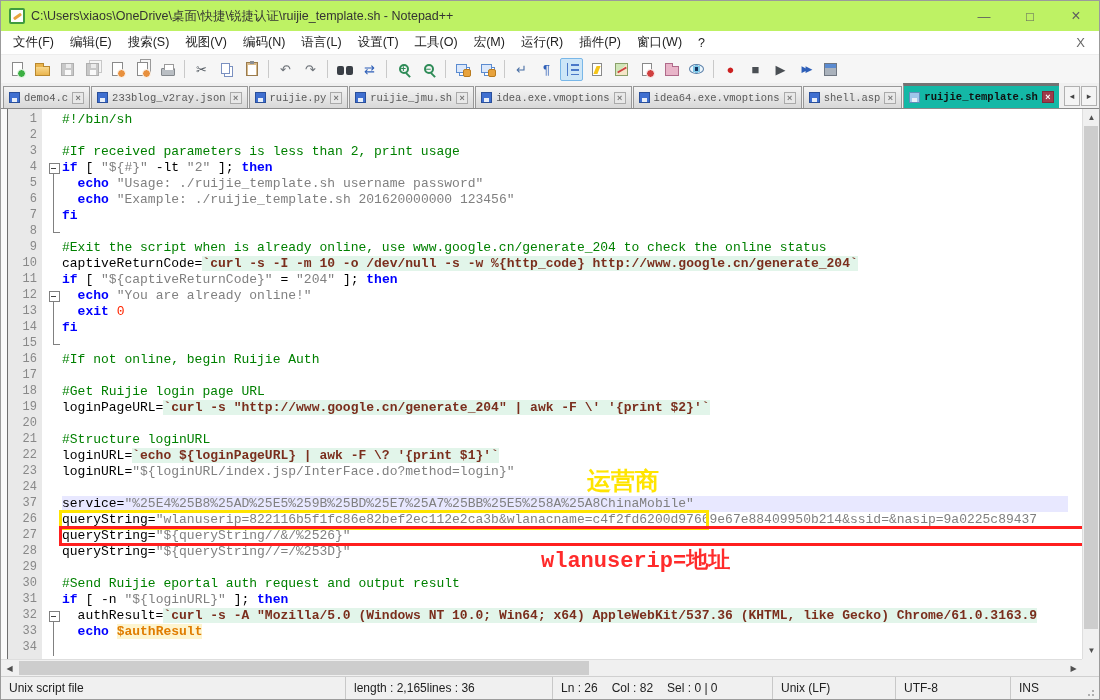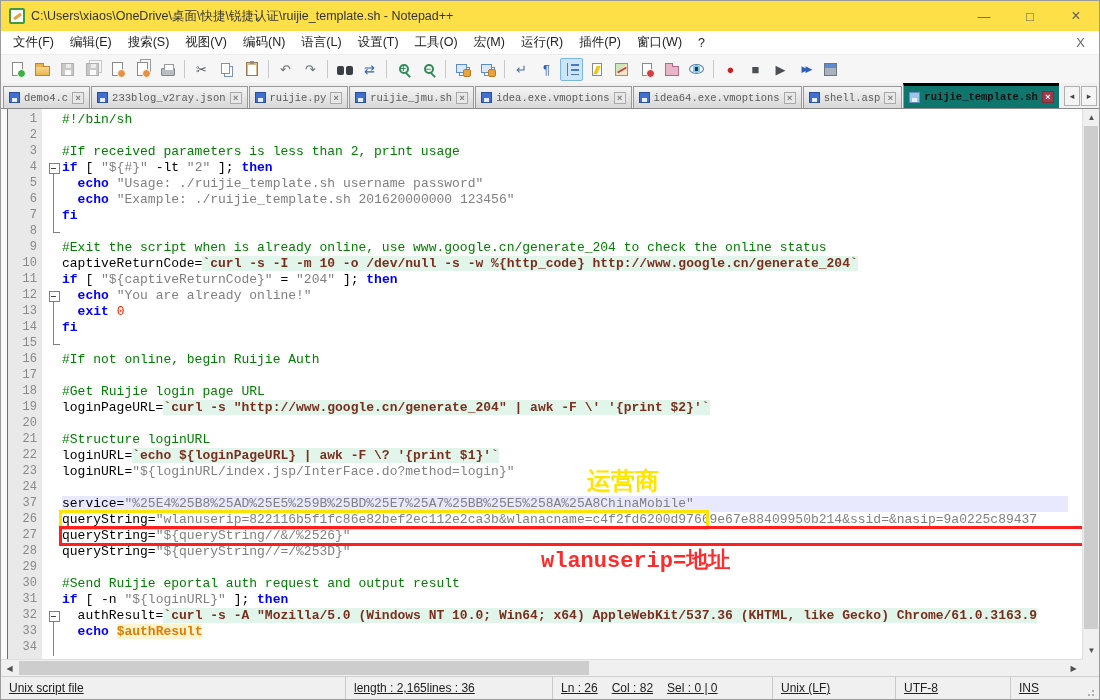--- a/index.html
+++ b/index.html
@@ -7,7 +7,7 @@
   .window { width:1100px; height:700px; background:#fff; border:1px solid #9b9b9b; display:flex; flex-direction:column; overflow:hidden; }
 
   
-  .titlebar { height:30px; background:#fde047; display:flex; align-items:center; flex:0 0 auto; }
+  .titlebar { height:30px; background:#bef264; display:flex; align-items:center; flex:0 0 auto; }
   .app-icon { width:16px; height:16px; margin:0 6px 0 8px; position:relative; background:#fdfdfd; border:2px solid #3f9b3f; border-radius:2px; }
   .app-icon::after { content:""; position:absolute; left:2px; top:5px; width:9px; height:3px; background:#e8a33d; transform:rotate(-35deg); border-radius:1px; }
   .title-text { font-size:12.5px; color:#333; white-space:nowrap; overflow:hidden; }

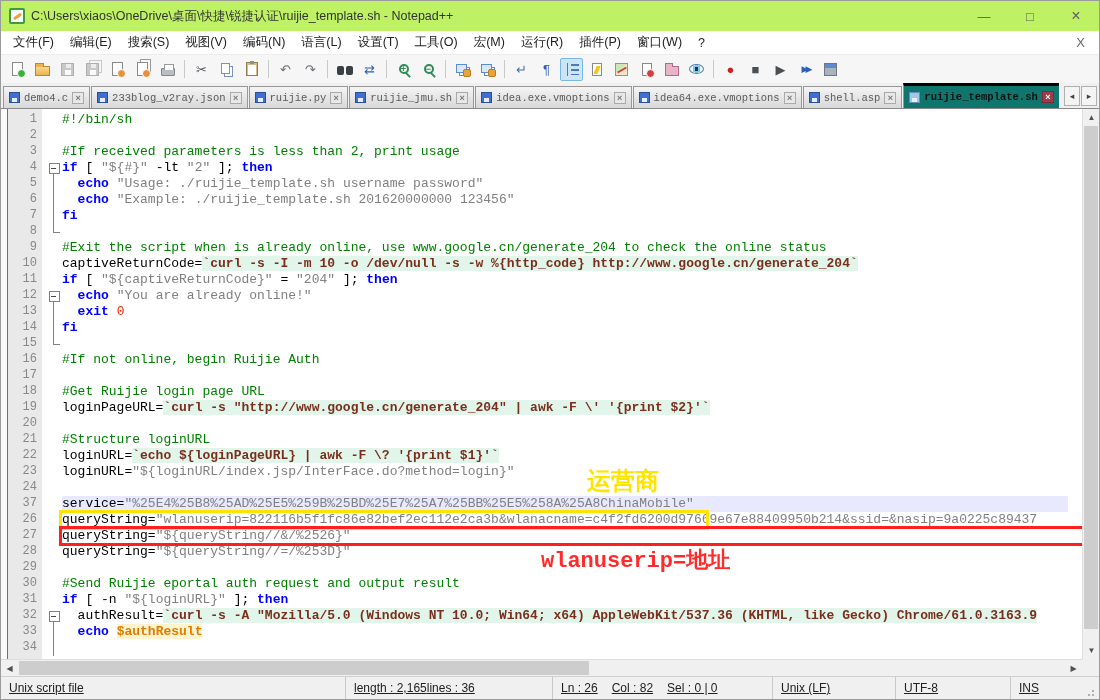--- a/index.html
+++ b/index.html
@@ -69,7 +69,7 @@
   .tabbar { height:26px; background:#f0f0f0; display:flex; align-items:flex-end; flex:0 0 auto; border-bottom:1px solid #8a8a8a; position:relative; padding-left:2px; }
   .tabs-scroll { display:flex; align-items:flex-end; overflow:hidden; width:1056px; }
   .tab { height:22px; display:flex; align-items:center; padding:0 5px; border:1px solid #989898; border-bottom:none; background:linear-gradient(#f4f4f4,#d8d8d8); margin-right:1px; font-family:"Liberation Mono",monospace; font-size:10.5px; color:#5a5a5a; white-space:nowrap; flex:0 0 auto; }
-  .tab.active { height:25px; background:#0f766e; border-top:3px solid #000000; color:#111; font-weight:bold;margin-top:8px; }
+  .tab.active { height:25px; background:#14b8a6; border-top:3px solid #737373; color:#111; font-weight:bold;margin-top:8px; }
   .t-floppy { width:11px; height:11px; background:#3f6fd0; border:1px solid #2a4f9a; margin-right:4px; position:relative; flex:0 0 auto; }
   .t-floppy::after { content:""; position:absolute; left:2px; bottom:0; width:5px; height:4px; background:#e8eef8; }
   .tab.active .t-floppy { background:#9fc6ea; border-color:#5f8fba; }

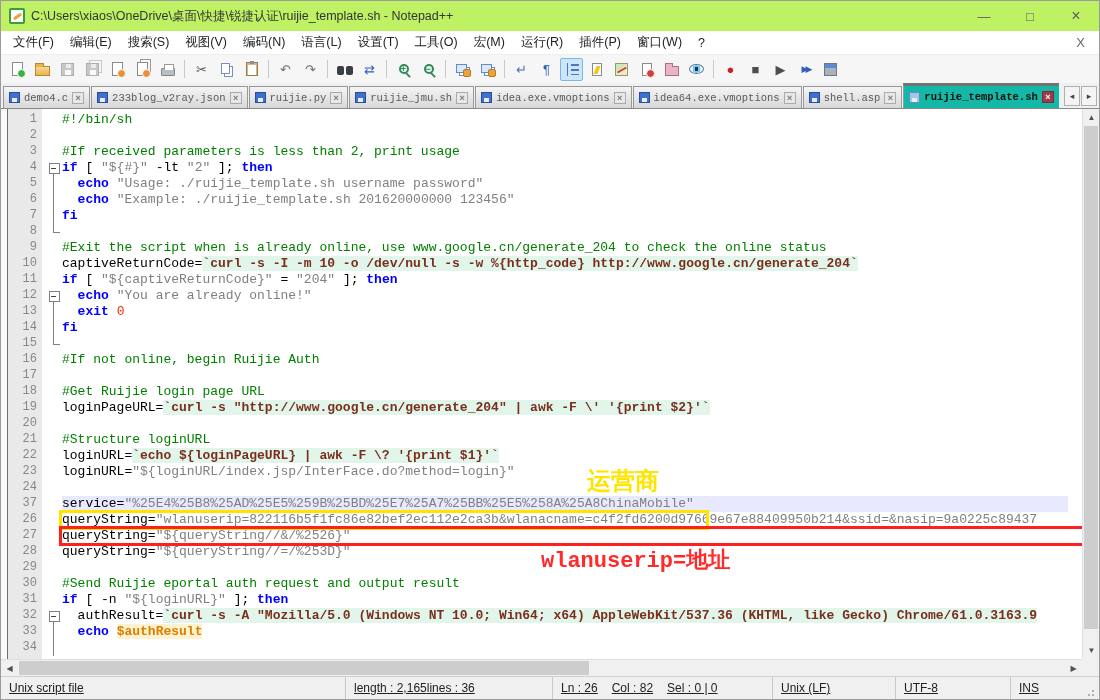--- a/index.html
+++ b/index.html
@@ -121,7 +121,7 @@
 
   
   .statusbar { height:23px; background:#f0f0f0; border-top:1px solid #d0d0d0; display:flex; align-items:stretch; font-size:12px; color:#222; flex:0 0 auto; }
-  .sb-cell { border-right:1px solid #c8c8c8; display:flex; align-items:center; padding:0 8px; white-space:nowrap; overflow:hidden;text-decoration:underline; }
+  .sb-cell { border-right:1px solid #c8c8c8; display:flex; align-items:center; padding:0 8px; white-space:nowrap; overflow:hidden; }
   .sb-type { width:345px; }
   .sb-len { width:207px; }
   .sb-pos { width:220px; gap:14px; }

